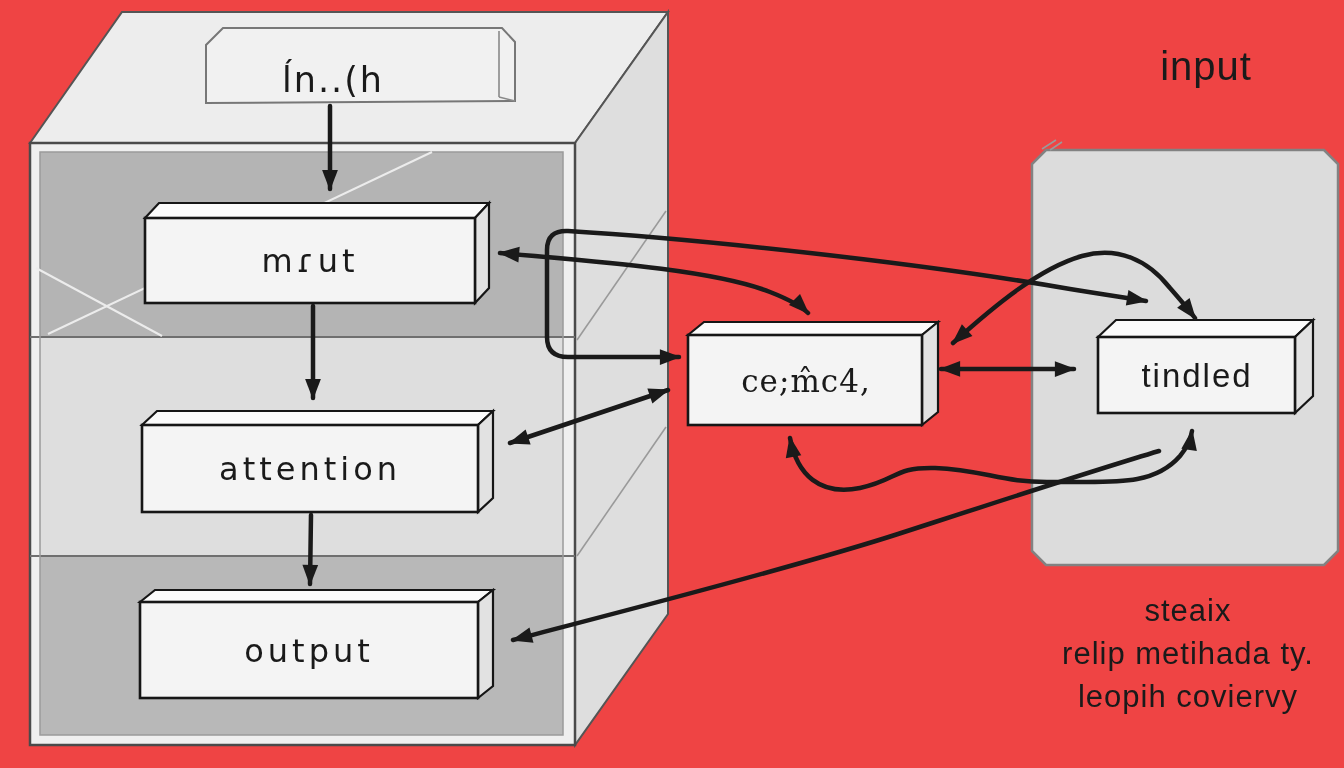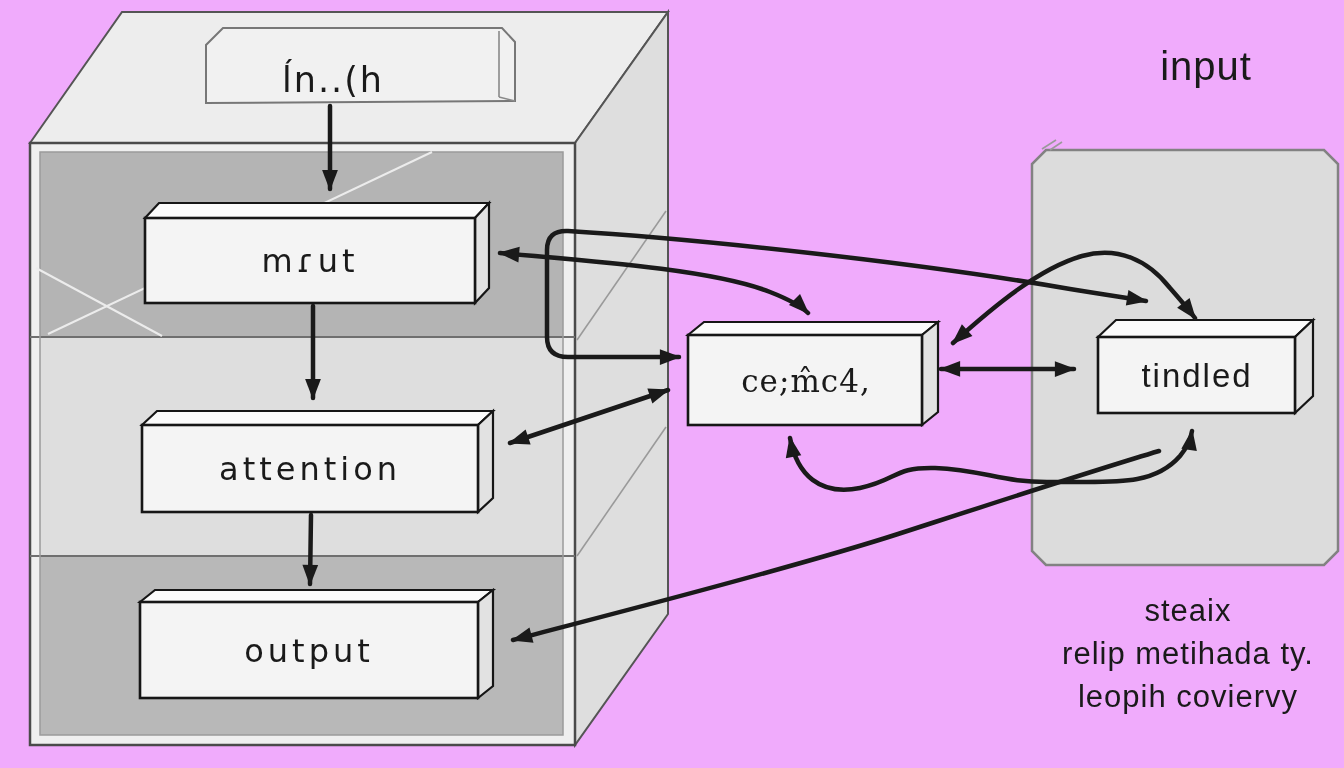--- a/index.html
+++ b/index.html
@@ -3,7 +3,7 @@
 <meta charset="utf-8">
 <style>
   html,body{margin:0;padding:0;background:#ffffff;}
-  .stage{position:relative;width:1344px;height:768px;background:#f0abfc;overflow:hidden;
+  .stage{position:relative;width:1344px;height:768px;background:#ef4444;overflow:hidden;
          font-family:"Liberation Sans",sans-serif;}
   svg{display:block;}
   text{fill:#1a1a1a;text-anchor:middle;}

